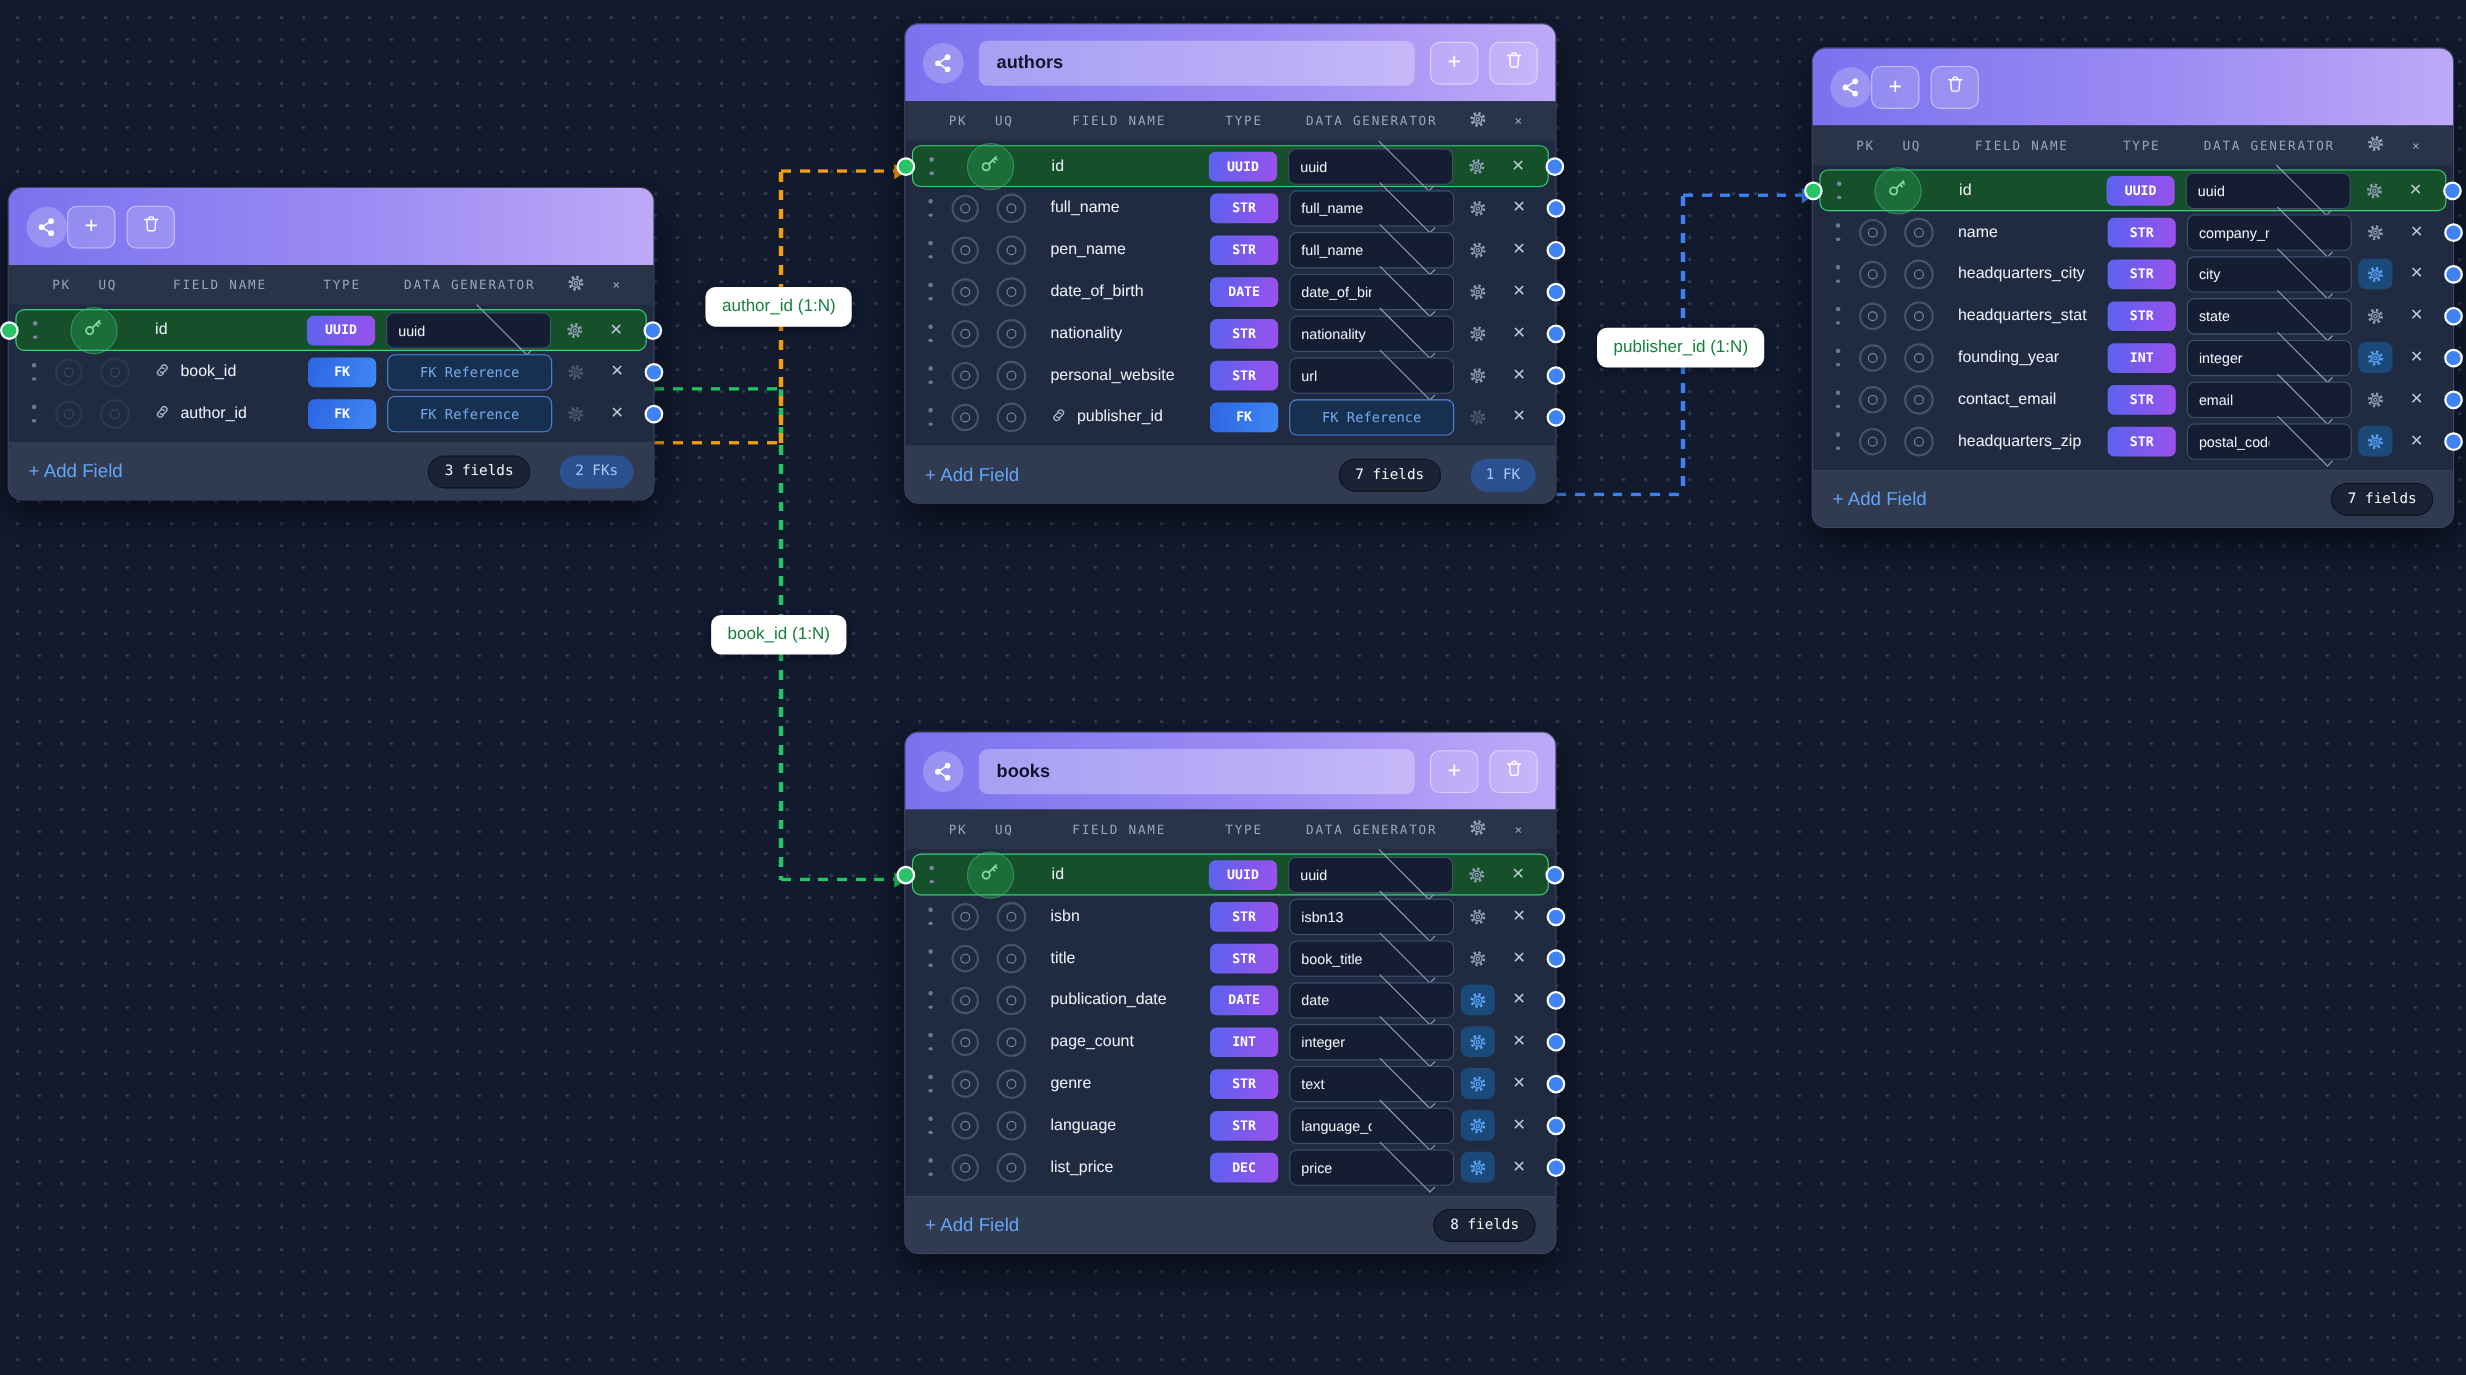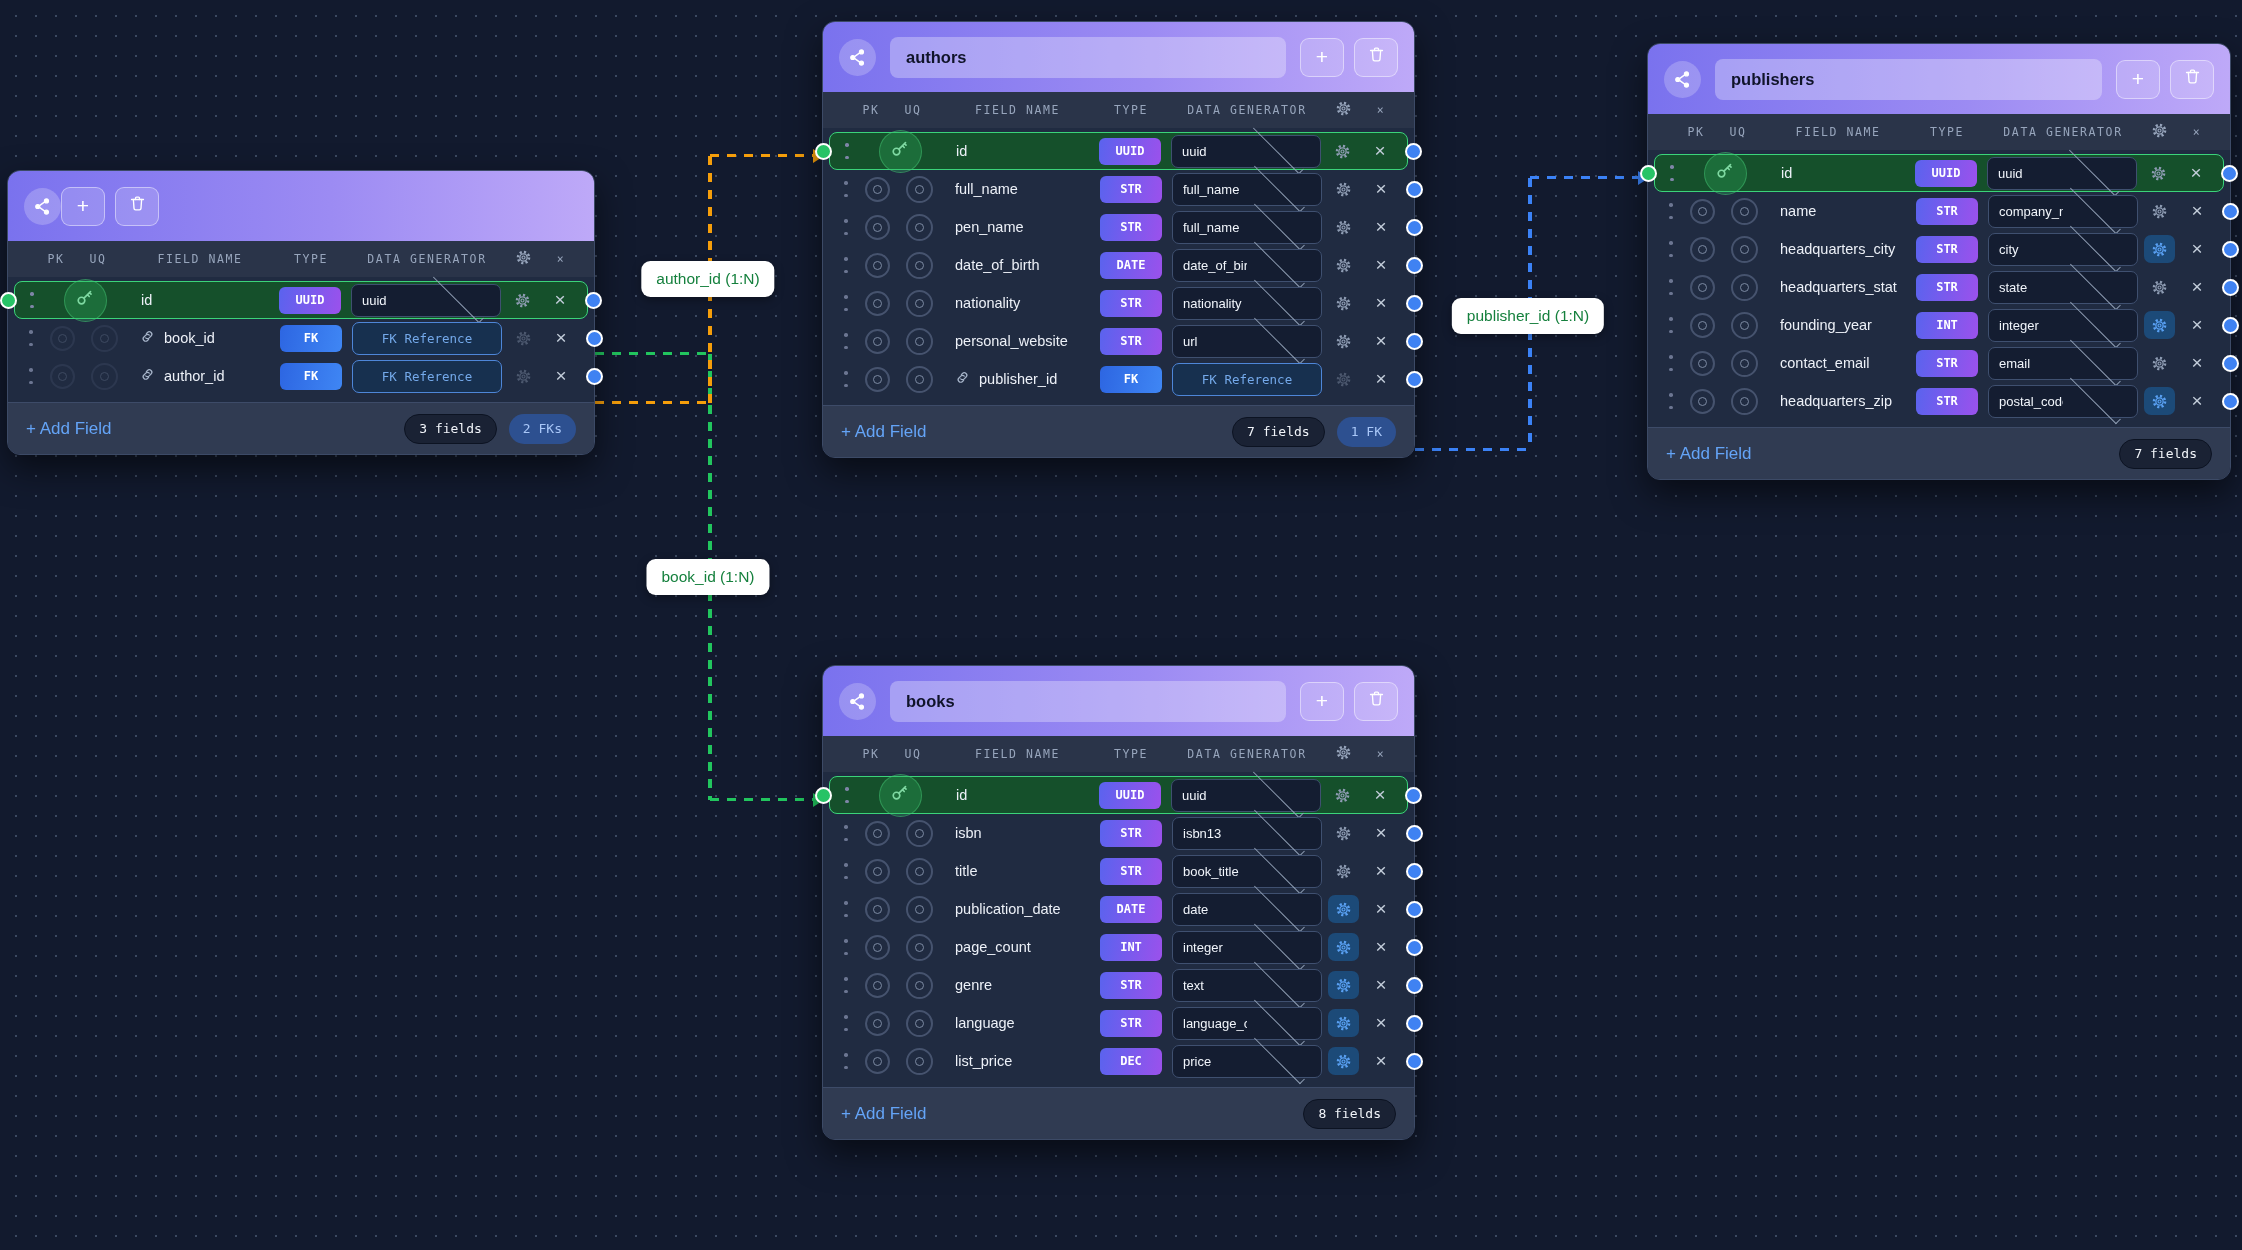--- a/index.html
+++ b/index.html
@@ -907,7 +907,6 @@
             </g>
           </svg>
         </div>
-        <input class="ttitle" value="publishers" style="">
         <div class="hbtn">
           <span>+</span>
         </div>

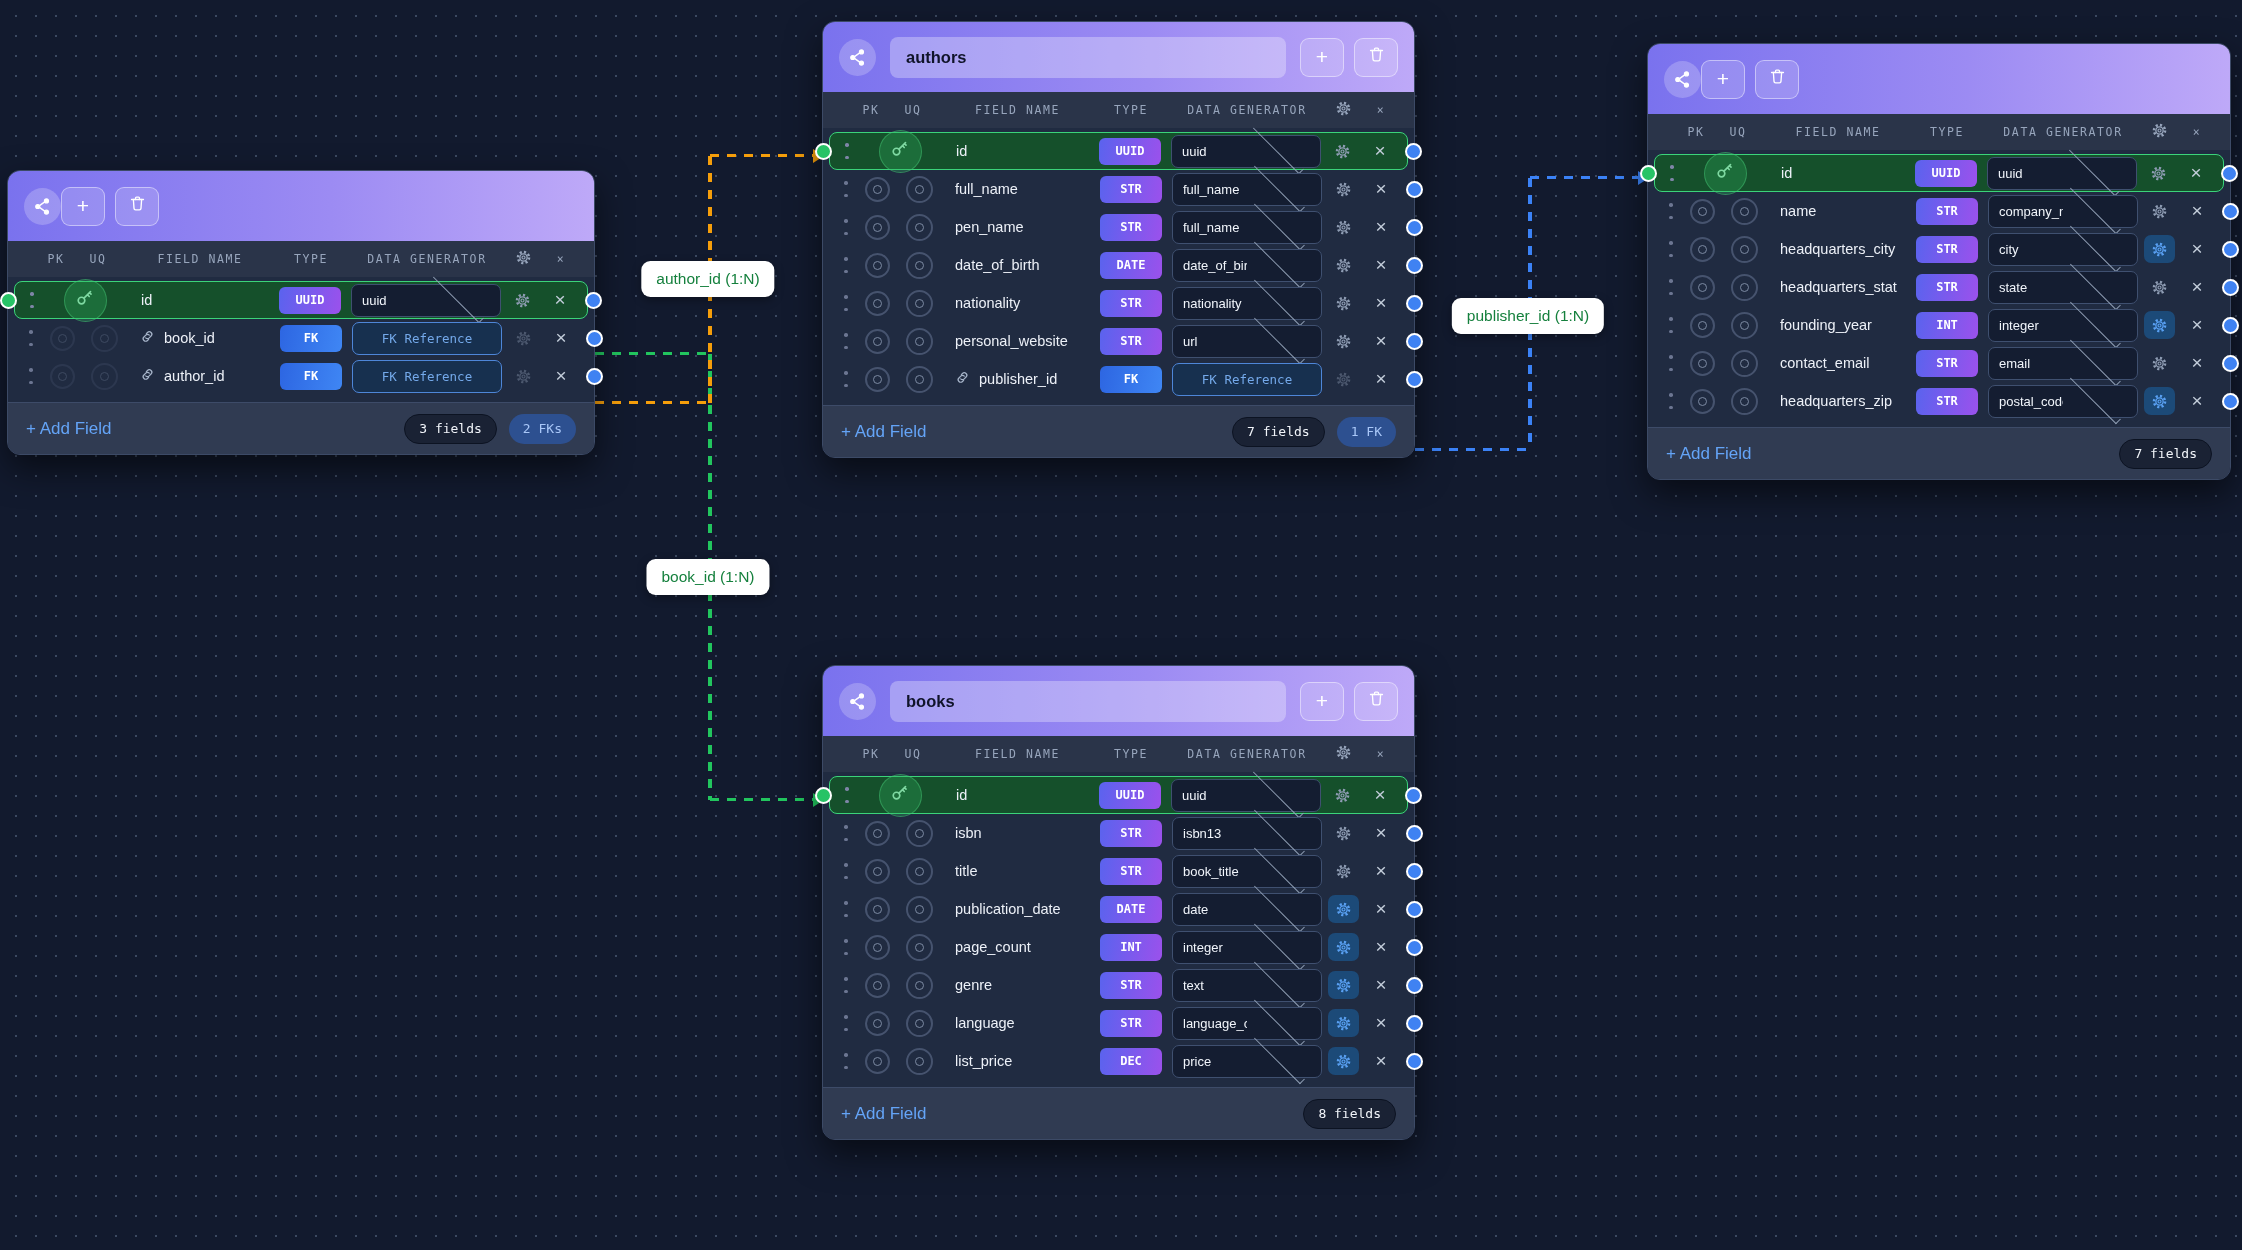--- a/index.html
+++ b/index.html
@@ -81,7 +81,7 @@
   .tfoot { height:52px; background:#303b52; border-top:1px solid #3d4b68; border-radius:0 0 12px 12px;
     display:flex; align-items:center; padding:0 18px; margin-top:3px; }
   .addfield { color:#64a4f7; font-size:17px; cursor:pointer; background:none; border:none; font-family:"Liberation Sans",sans-serif; }
-  .fpills { margin-left:auto; display:flex; gap:12px; }
+  .fpills { margin-left:auto; display:flex; gap:27px; }
   .pill { height:30px; border-radius:15px; padding:0 14px; display:flex; align-items:center;
     font-family:"DejaVu Sans Mono",monospace; font-size:13px; }
   .pill.count { background:#1a2234; color:#f2f5fa; border:1px solid #0c1322; }

